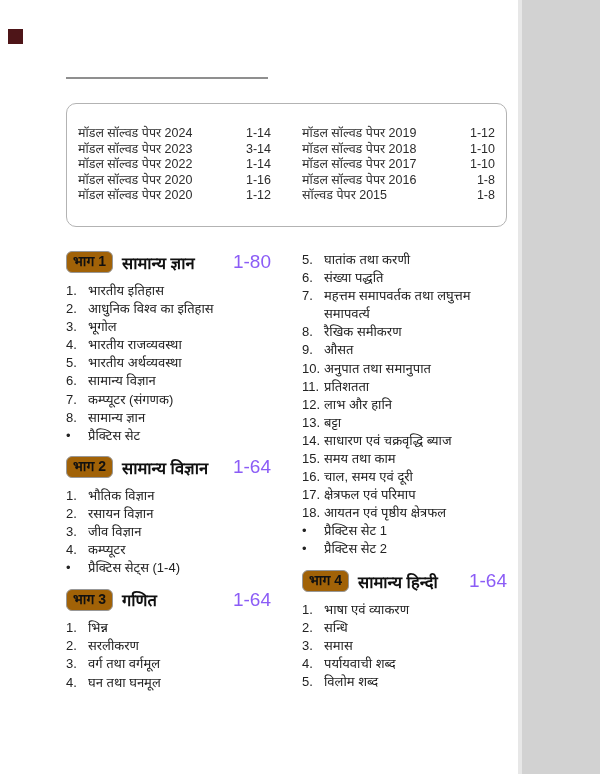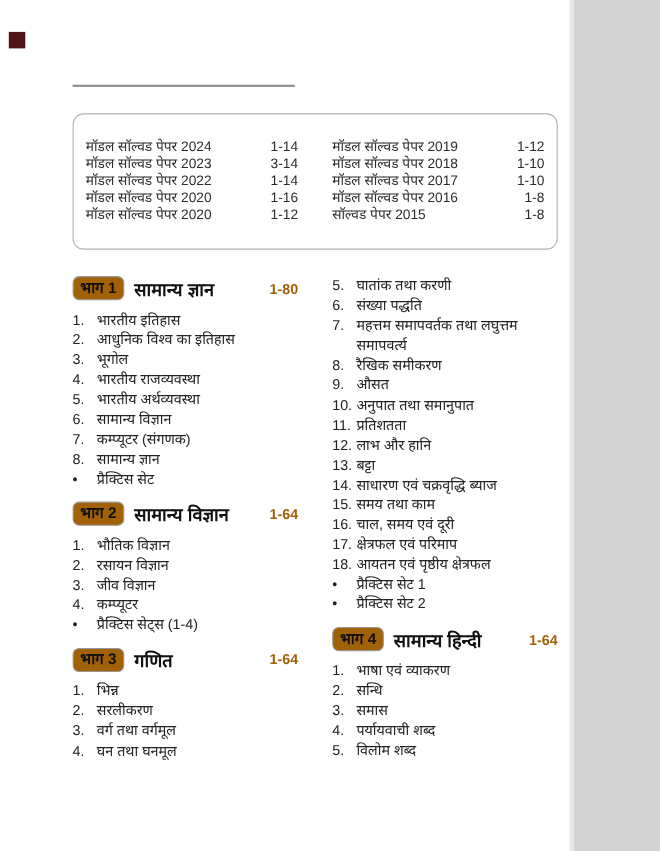--- a/index.html
+++ b/index.html
@@ -43,7 +43,7 @@
     background:#a16207;
   }
   .section-title{font-weight:bold;font-size:16.5px;color:#101010;margin-left:9px;white-space:nowrap;}
-  .section-pages{font-weight:bold;font-size:13px;color:#a16207;margin-left:auto;}
+  .section-pages{font-weight:normal;font-size:19px;color:#8b5cf6;margin-left:auto;}
   .toc-row{display:flex;font-size:13px;line-height:18.1px;color:#232323;}
   .toc-marker{width:22px;flex:none;}
   .toc-text{flex:1;}

